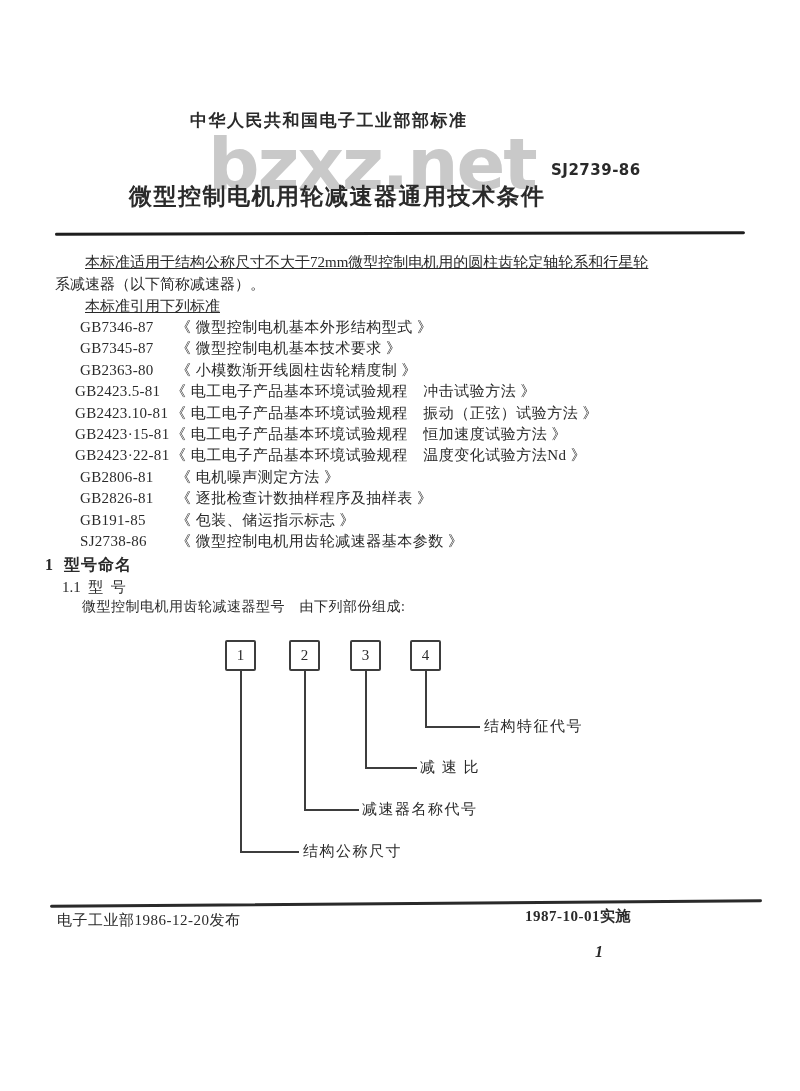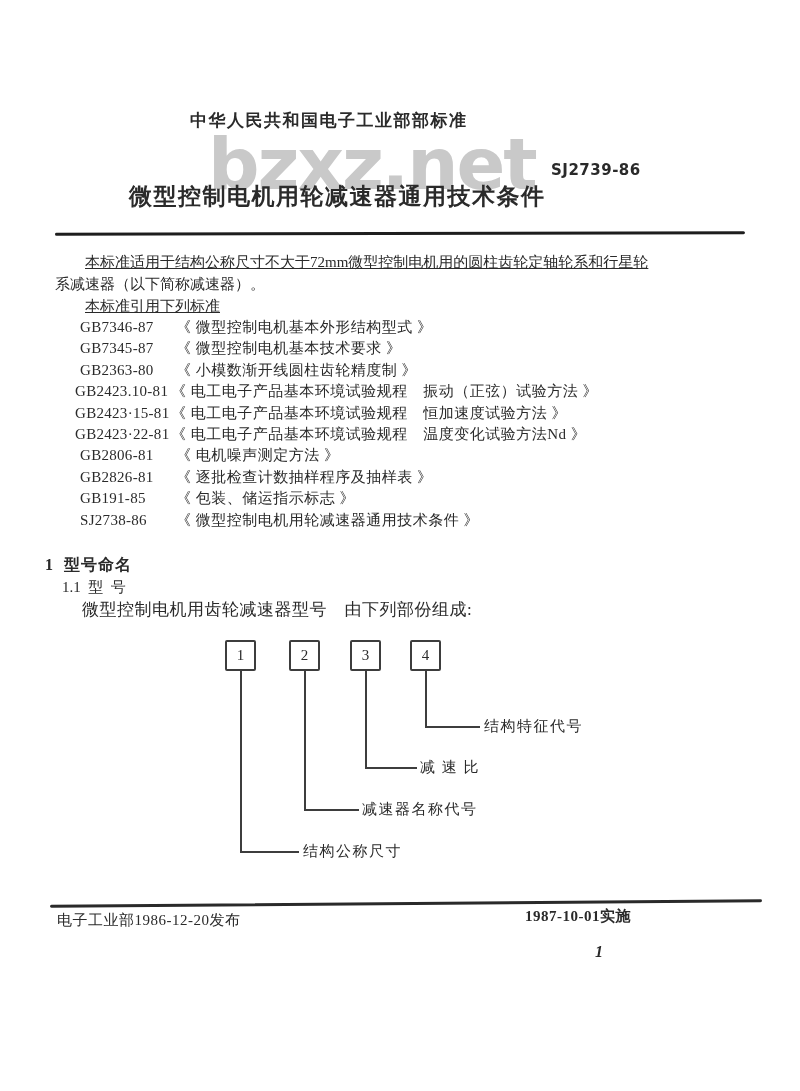--- a/index.html
+++ b/index.html
@@ -149,6 +149,9 @@
       <span class="ref-code">GB2363-80</span><span class="ref-title">《 小模数渐开线圆柱齿轮精度制 》</span>
     </div>
     <div class="ref-row ref-row-offset">
+      <span class="ref-code">GB2423.5-81</span><span class="ref-title">《 电工电子产品基本环境试验规程　冲击试验方法 》</span>
+    </div>
+    <div class="ref-row ref-row-offset">
       <span class="ref-code">GB2423.10-81</span><span class="ref-title">《 电工电子产品基本环境试验规程　振动（正弦）试验方法 》</span>
     </div>
     <div class="ref-row ref-row-offset">

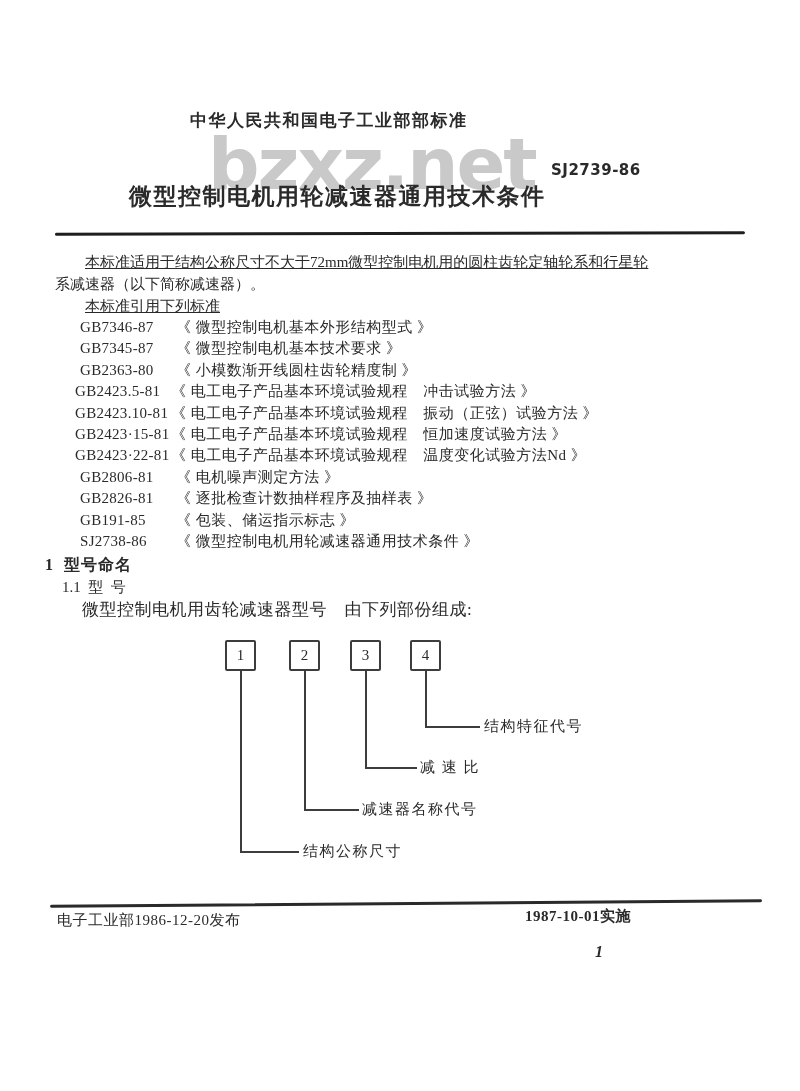--- a/index.html
+++ b/index.html
@@ -170,7 +170,7 @@
       <span class="ref-code">GB191-85</span><span class="ref-title">《 包装、储运指示标志 》</span>
     </div>
     <div class="ref-row">
-      <span class="ref-code">SJ2738-86</span><span class="ref-title">《 微型控制电机用轮减速器通用技术条件 》</span>
+      <span class="ref-code">SJ2738-86</span><span class="ref-title">《 微型控制电机用齿轮减速器基本参数 》</span>
     </div>
   </div>
 

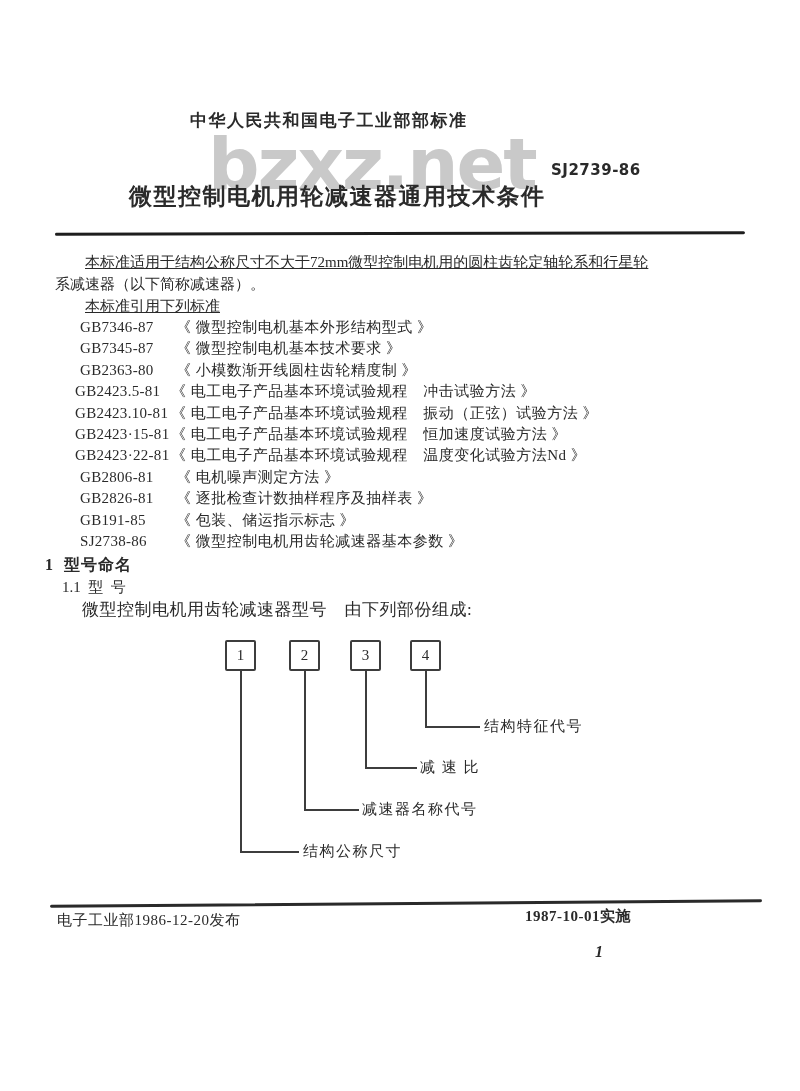--- a/index.html
+++ b/index.html
@@ -73,7 +73,7 @@
 
   .sec-heading{left:45px;top:555px;font-size:16px;font-weight:bold;letter-spacing:1px;z-index:2;text-align:center;}
   .sub-heading{left:62px;top:578px;font-size:15px;z-index:2;}
-  .sec-lead{left:82px;top:598px;font-size:17px;letter-spacing:0.5px;z-index:2;}
+  .sec-lead{left:82px;top:598px;font-size:14px;letter-spacing:0.5px;z-index:2;}
 
   
   .dbox{

